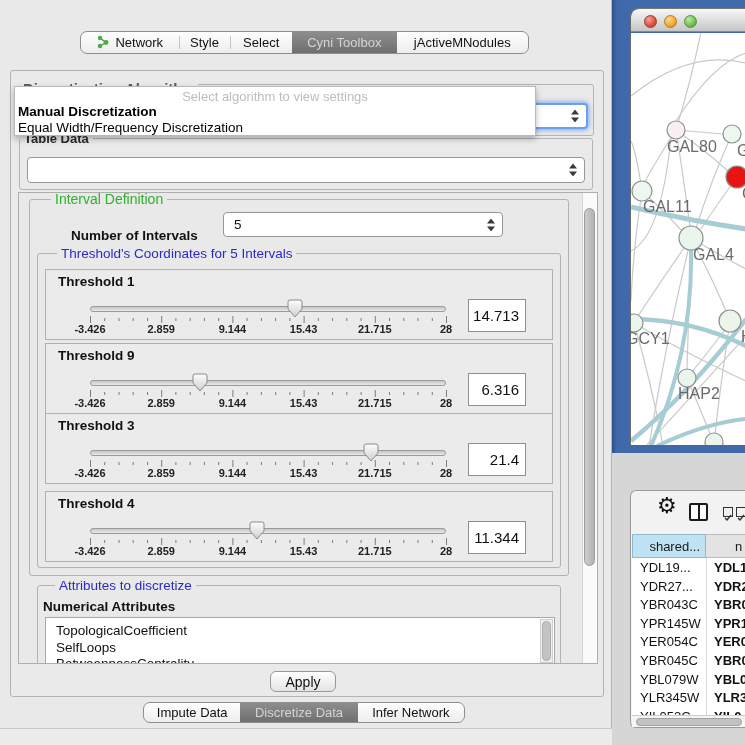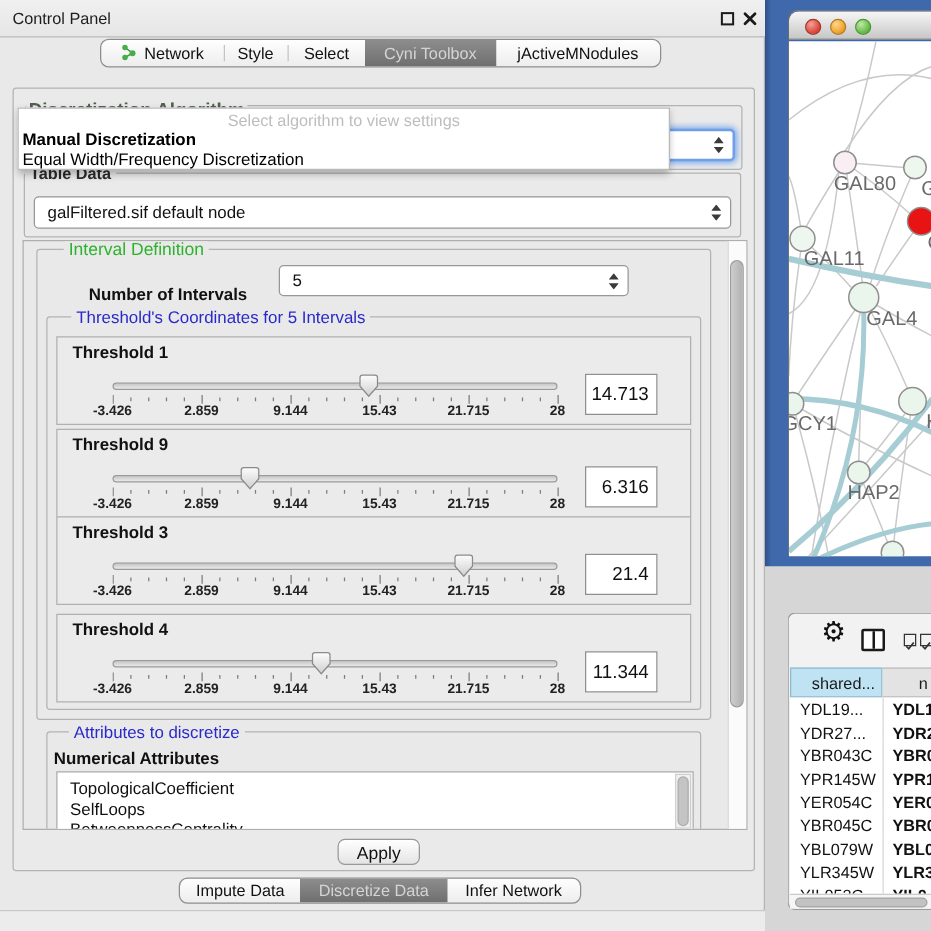--- a/index.html
+++ b/index.html
@@ -54,15 +54,6 @@
 <div id="root">
 
   <div id="cp" class="abs">
-    <div id="cp-titlebar" class="abs">
-      <div id="cp-title" class="abs">Control Panel</div>
-      <svg class="abs win-ic" style="left:576px" viewBox="0 0 12 12">
-          <rect x="1.5" y="1.5" width="9" height="9" fill="none" stroke="#1a1a1a" stroke-width="1.6"></rect>
-        </svg>
-      <svg class="abs win-ic" style="left:594px" viewBox="0 0 12 12">
-          <path d="M2 2 L10 10 M10 2 L2 10" stroke="#1a1a1a" stroke-width="2.2" stroke-linecap="round"></path>
-        </svg>
-    </div>
 
     <div id="top-tabs" class="abs tabstrip" style="left:80px;top:31px;width:449px;height:23px">
         <div class="tab" style="width: 98px;">

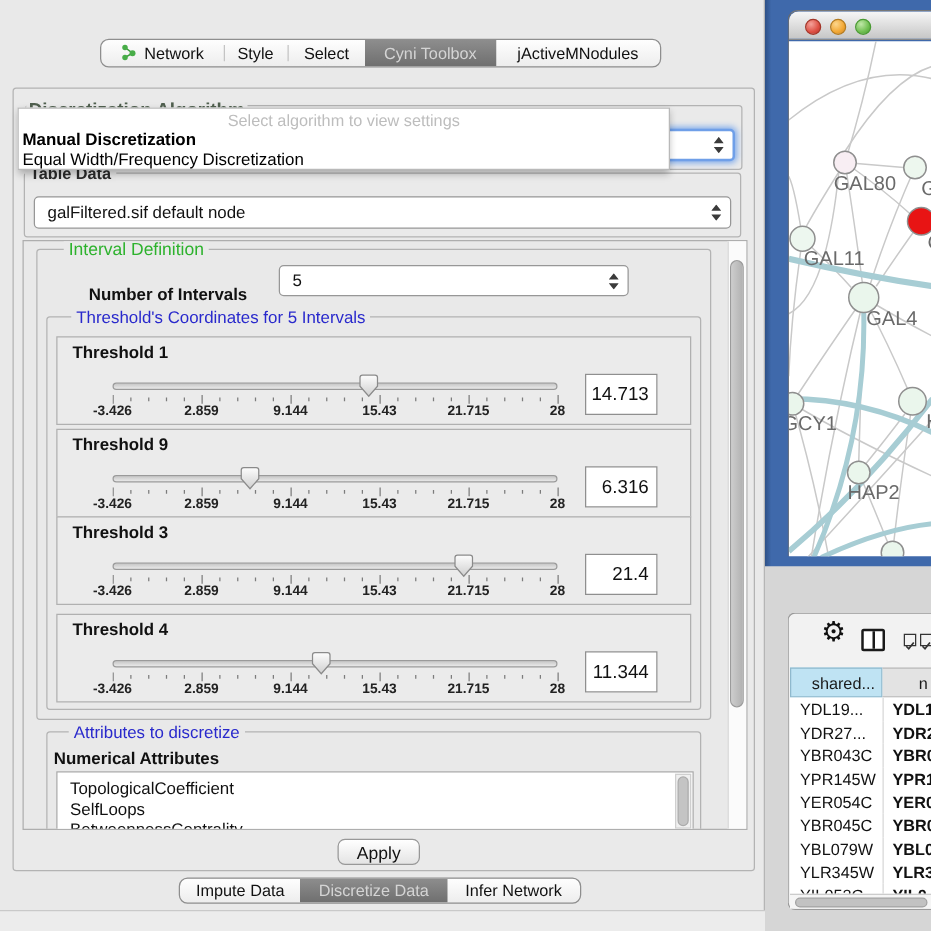--- a/index.html
+++ b/index.html
@@ -100,7 +100,6 @@
     <div class="abs group" style="left:19px;top:138px;width:574px;height:52px"></div>
     <div class="gtitle" style="left:20px;top:131px;font-weight:bold;color:#2b2b2b;font-size:13px">Table Data</div>
     <div class="abs combo" style="left:27px;top:157px;width:558px;height:26px">
-      <span class="val">galFiltered.sif default node</span>
       <svg class="arrows" width="8" height="13" viewBox="0 0 8 13">
           <path d="M0 5 L8 5 L4 0 Z M0 8 L8 8 L4 13 Z" fill="#3b3b3b"></path>
         </svg>

